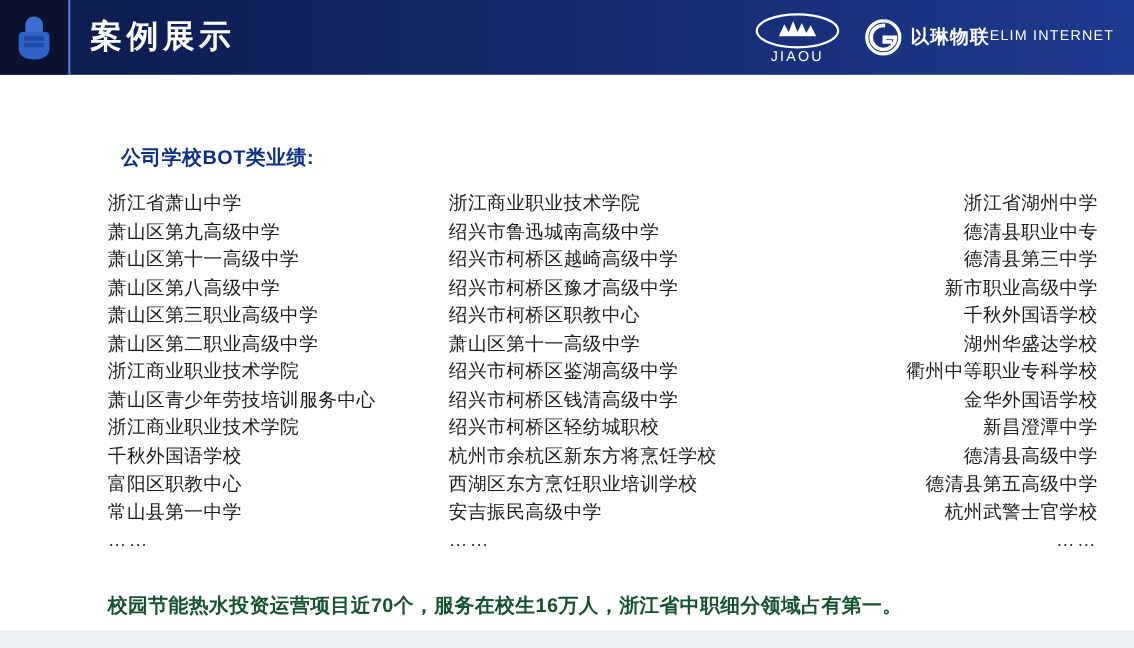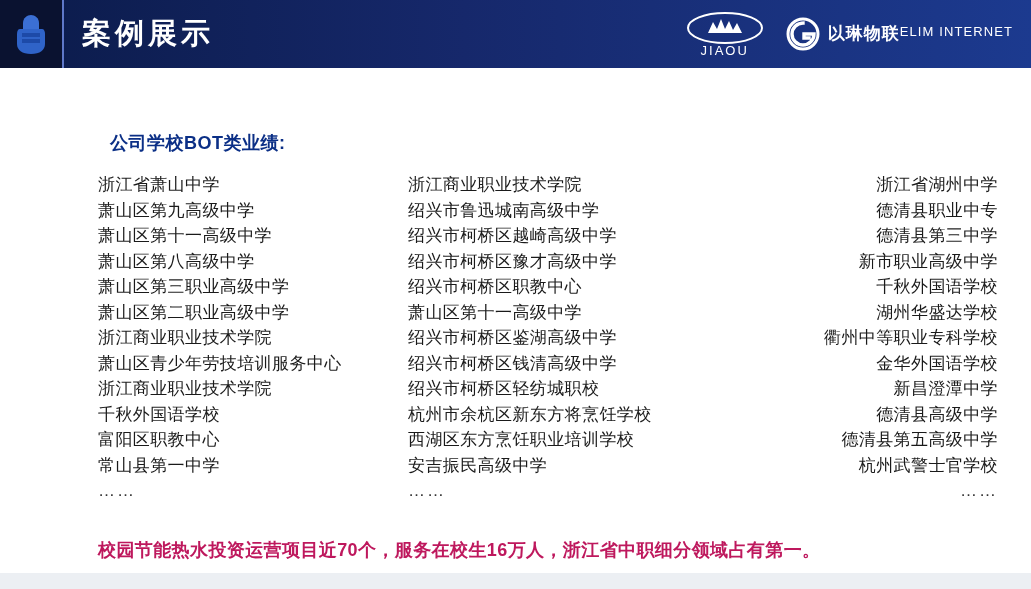--- a/index.html
+++ b/index.html
@@ -162,7 +162,7 @@
     width: 880px;
     font-size: 18px;
     font-weight: bold;
-    color: #be185d;
+    color: #14532d;
     letter-spacing: 0.4px;
     white-space: nowrap;
   }

